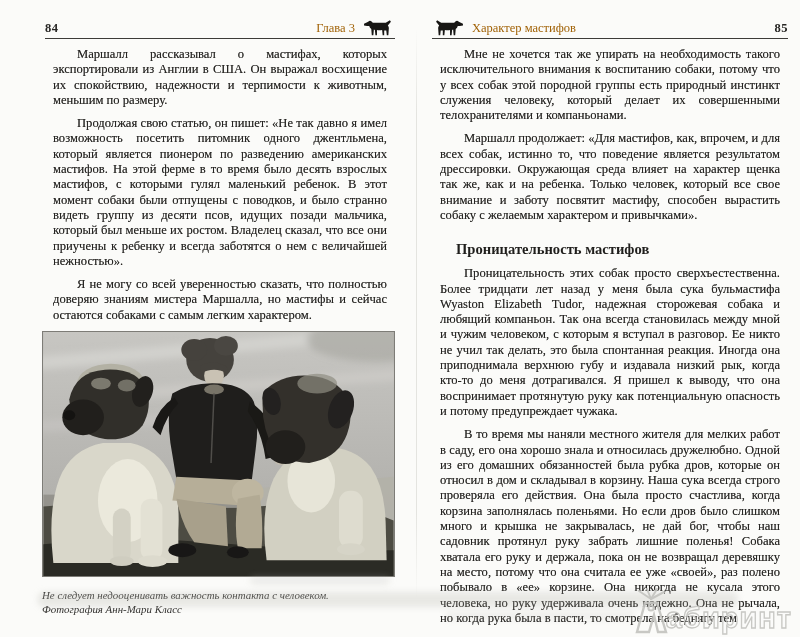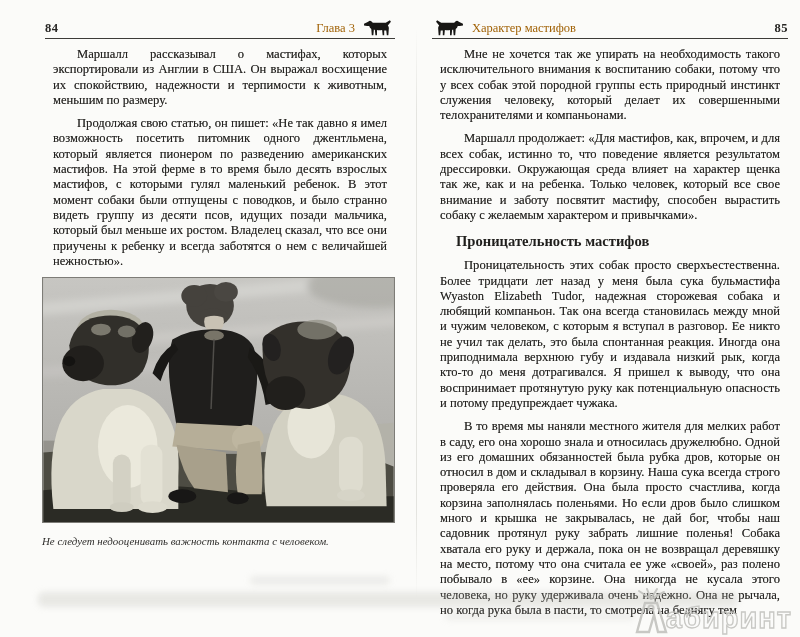--- a/index.html
+++ b/index.html
@@ -39,7 +39,7 @@
   .page-body{margin-top:6px;}
 
   .section-heading{
-    margin:9px 0 3px 0;
+    margin:17px 0 3px 0;
     font-size:14.6px;line-height:18px;
     font-weight:bold;text-indent:24px;
     color:#1f1e1c;

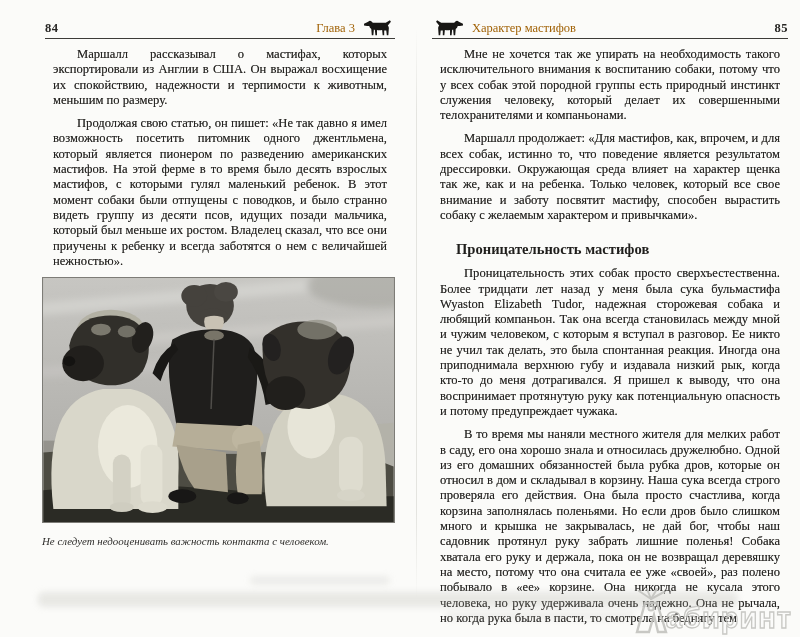--- a/index.html
+++ b/index.html
@@ -97,6 +97,7 @@
     <div class="page-body">
       <p class="body-text">Маршалл рассказывал о мастифах, которых экспортировали из Англии в США. Он выражал восхищение их спокойствию, надежности и терпимости к животным, меньшим по размеру.</p>
       <p class="body-text">Продолжая свою статью, он пишет: «Не так давно я имел возможность посетить питомник одного джентльмена, который является пионером по разведению американских мастифов. На этой ферме в то время было десять взрослых мастифов, с которыми гулял маленький ребенок. В этот момент собаки были отпущены с поводков, и было странно видеть группу из десяти псов, идущих позади мальчика, который был меньше их ростом. Владелец сказал, что все они приучены к ребенку и всегда заботятся о нем с величайшей нежностью».</p>
+      <p class="body-text">Я не могу со всей уверенностью сказать, что полностью доверяю знаниям мистера Маршалла, но мастифы и сейчас остаются собаками с самым легким характером.</p>
 
       <figure class="photo-figure">
 

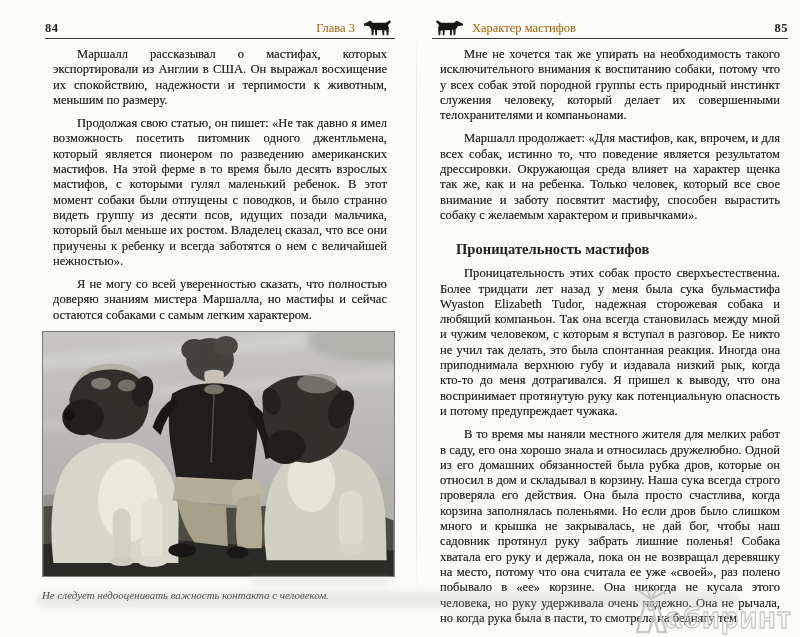--- a/index.html
+++ b/index.html
@@ -170,6 +170,7 @@
         </svg>
         <figcaption class="photo-caption">
           <span>Не следует недооценивать важность контакта с человеком.</span>
+          <span>Фотография Анн-Мари Класс</span>
         </figcaption>
       </figure>
     </div>

